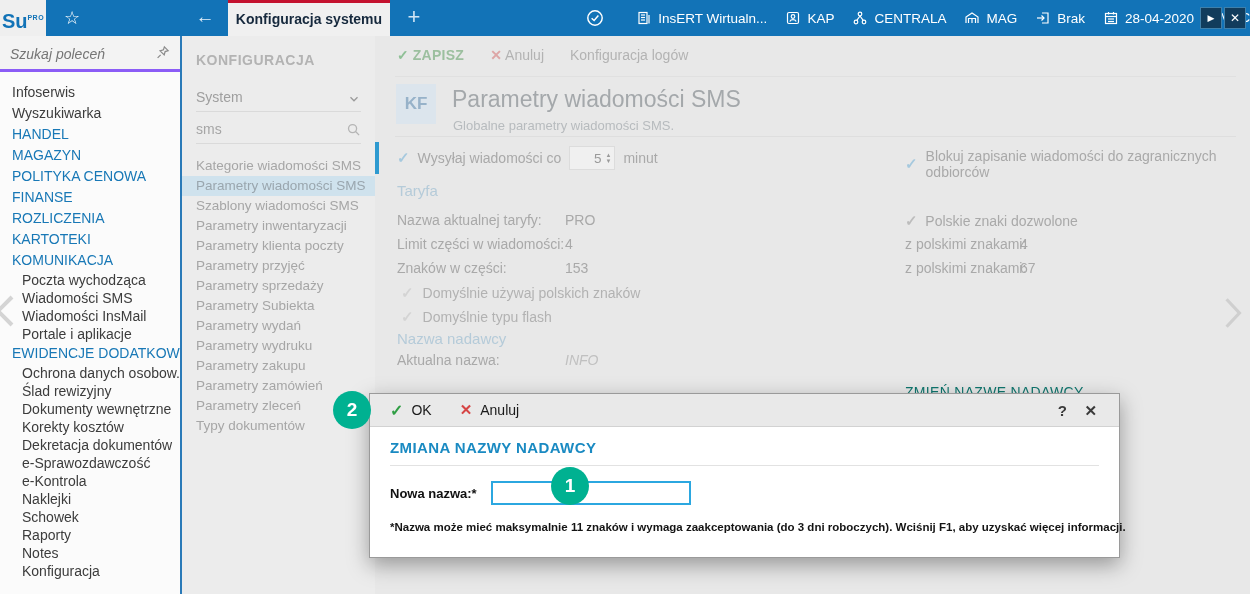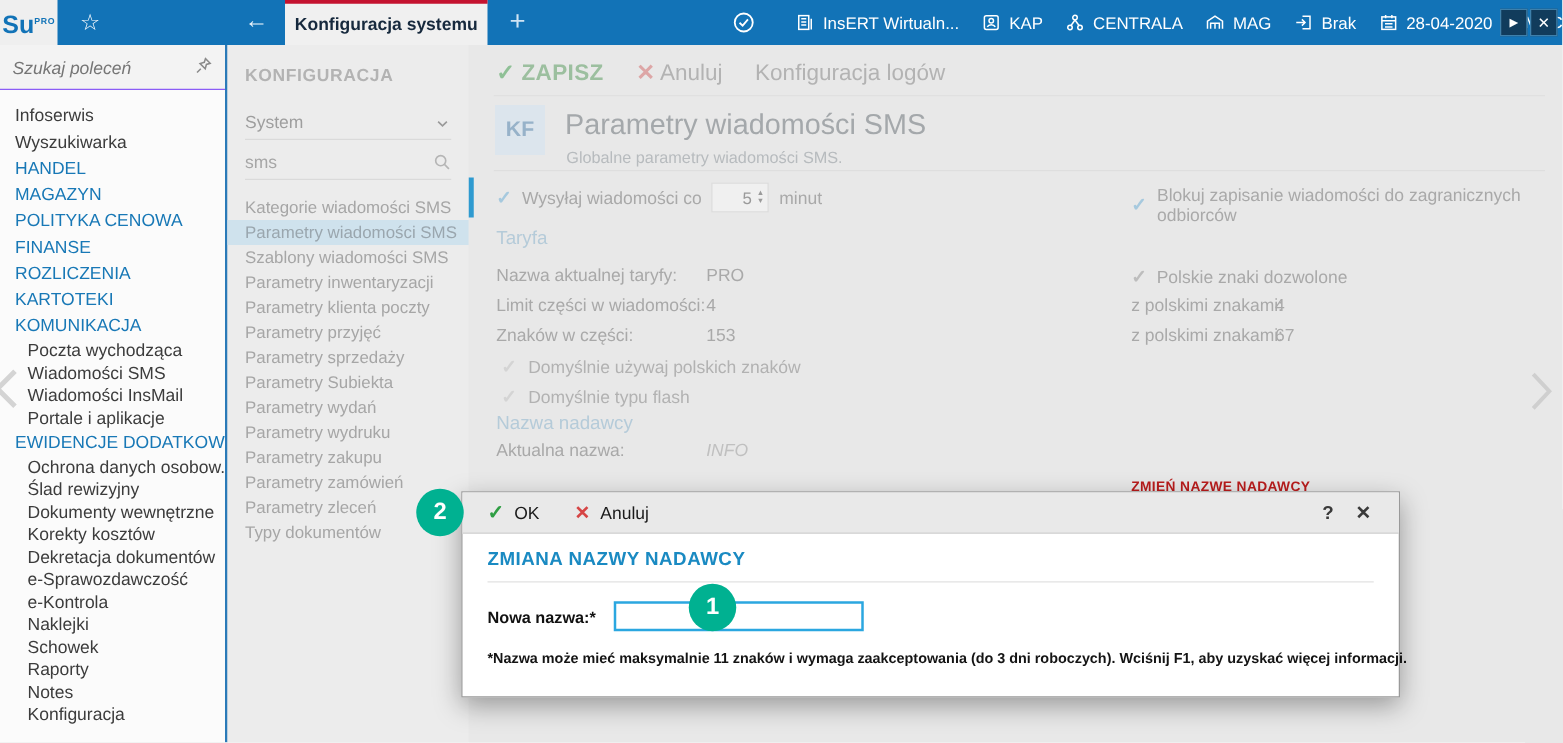--- a/index.html
+++ b/index.html
@@ -35,7 +35,7 @@
 
   
   .sidebar { position:absolute; left:0; top:36px; width:180px; height:558px; background:#fbfbfb; }
-  .sb-search { position:relative; height:36px; background:#f3f3f3; border-bottom:1px solid #8b5cf6; }
+  .sb-search { position:relative; height:36px; background:#f3f3f3; border-bottom:3px solid #8b5cf6; }
   .sb-search input { position:absolute; left:10px; top:6px; width:130px; height:24px; border:none; background:transparent;
                      font-family:"Liberation Sans",sans-serif; font-style:italic; font-size:14px; color:#8f8f8f; outline:none; }
   .sb-pin { position:absolute; right:10px; top:9px; color:#8a8a8a; }

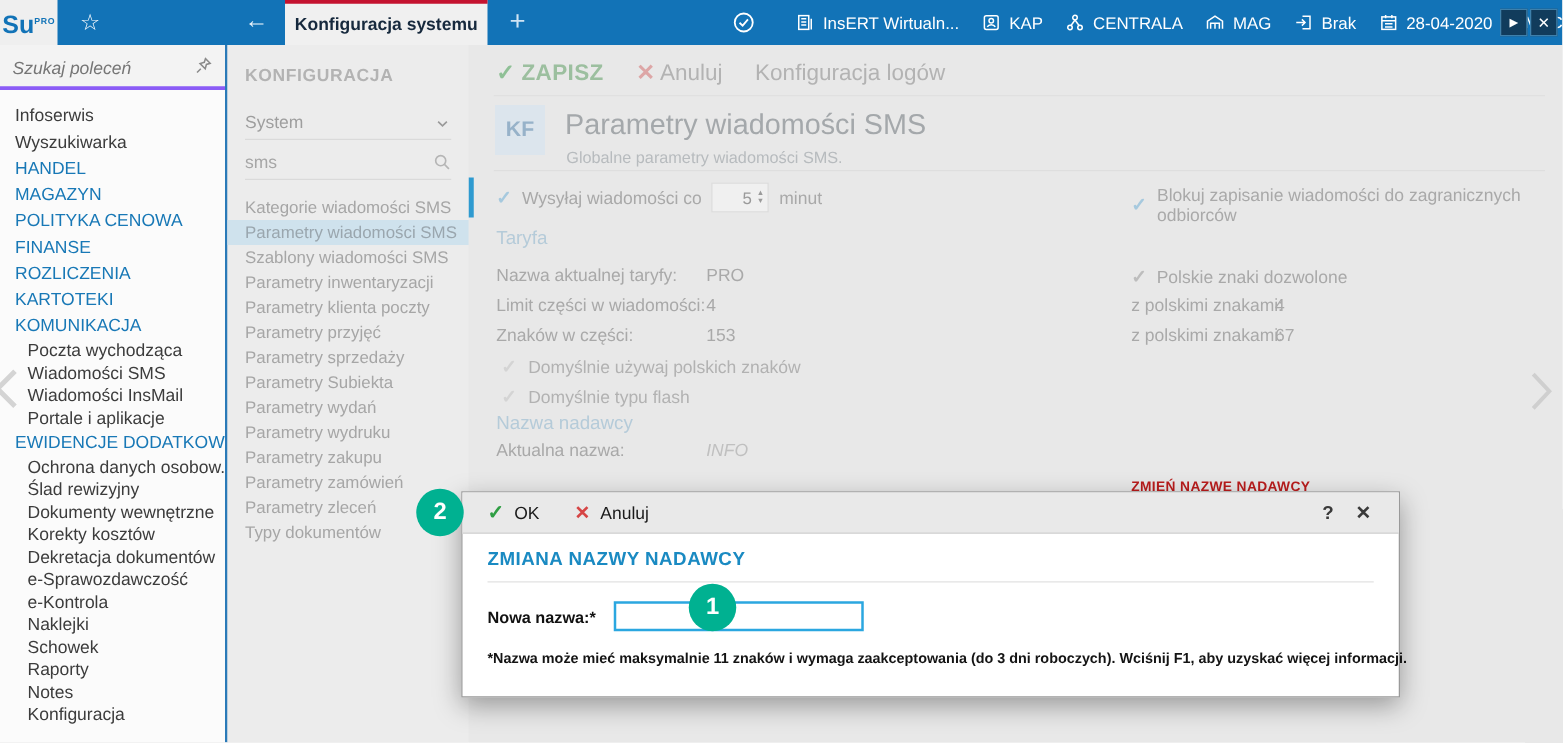--- a/index.html
+++ b/index.html
@@ -65,7 +65,7 @@
   
   .content { position:absolute; left:375px; top:36px; width:875px; height:558px; background:#e8e8e8; }
   .ct-toolbar { position:absolute; left:22px; top:11px; display:flex; align-items:center; gap:10px;
-                font-size:18px; }
+                font-size:14px; }
   .chk { font-weight:bold; }
   .tb-zapisz .chk { color:#8fc096; } .tb-zapisz .lbl { color:#9cbf9f; font-weight:bold; letter-spacing:.3px; }
   .tb-anuluj { margin-left:16px;text-align:right; } .tb-anuluj .chk { color:#dda6a6; } .tb-anuluj .lbl { color:#b3b3b3; }

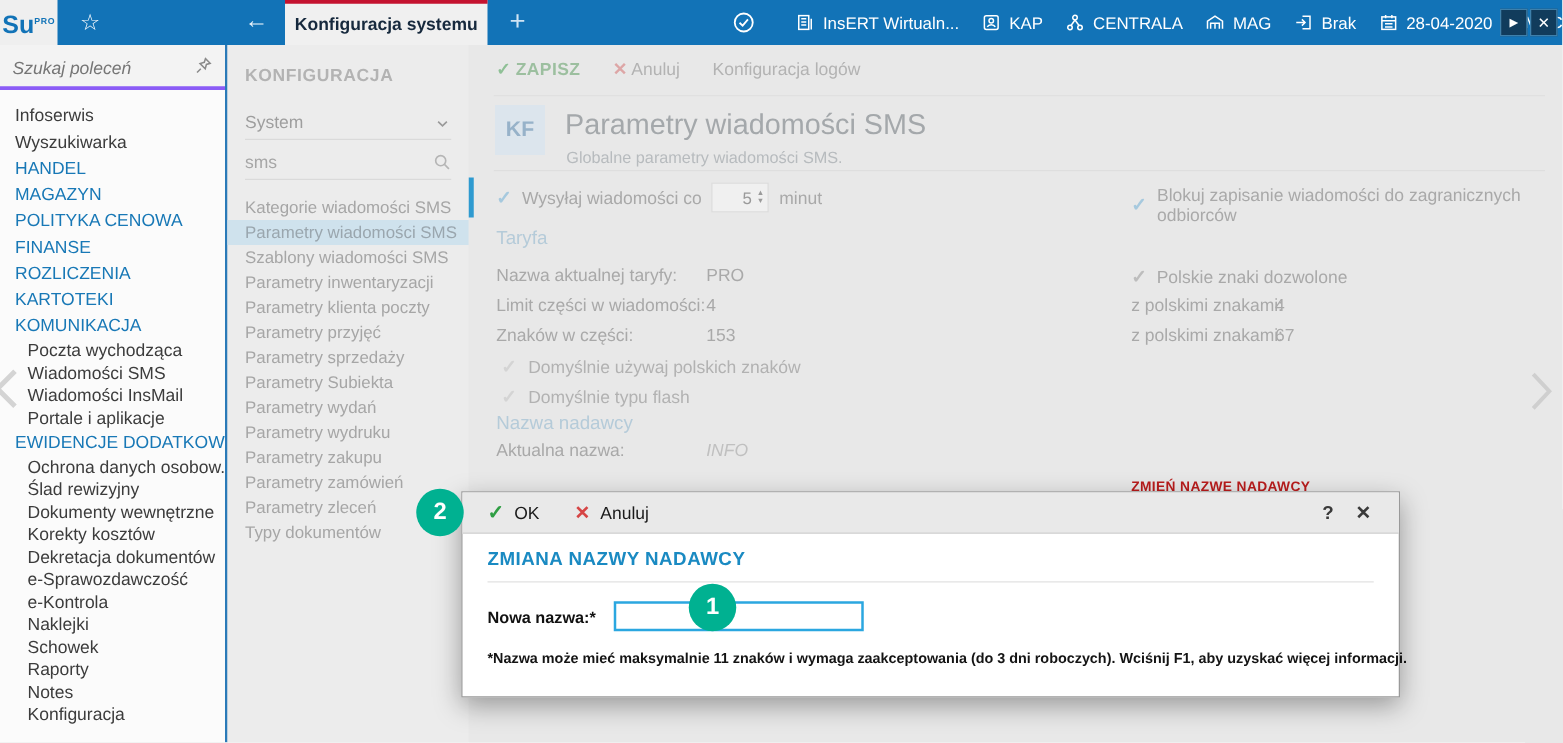--- a/index.html
+++ b/index.html
@@ -94,7 +94,7 @@
   .rrow .v { position:absolute; left:115px; }
   .cbrow { position:absolute; left:26px; display:flex; gap:9px; font-size:14px; color:#b2b2b2; align-items:center; }
   .val-italic { font-style:italic; color:#c0c0c0; }
-  .change-btn { position:absolute; left:530px; top:348px; font-size:11px; font-weight:bold; color:#b91c1c;
+  .change-btn { position:absolute; left:530px; top:348px; font-size:14px; font-weight:normal; color:#0f766e;
                 letter-spacing:.3px; }
   .nav-next { position:absolute; right:6px; top:258px; color:#cfcfcf; }
 

